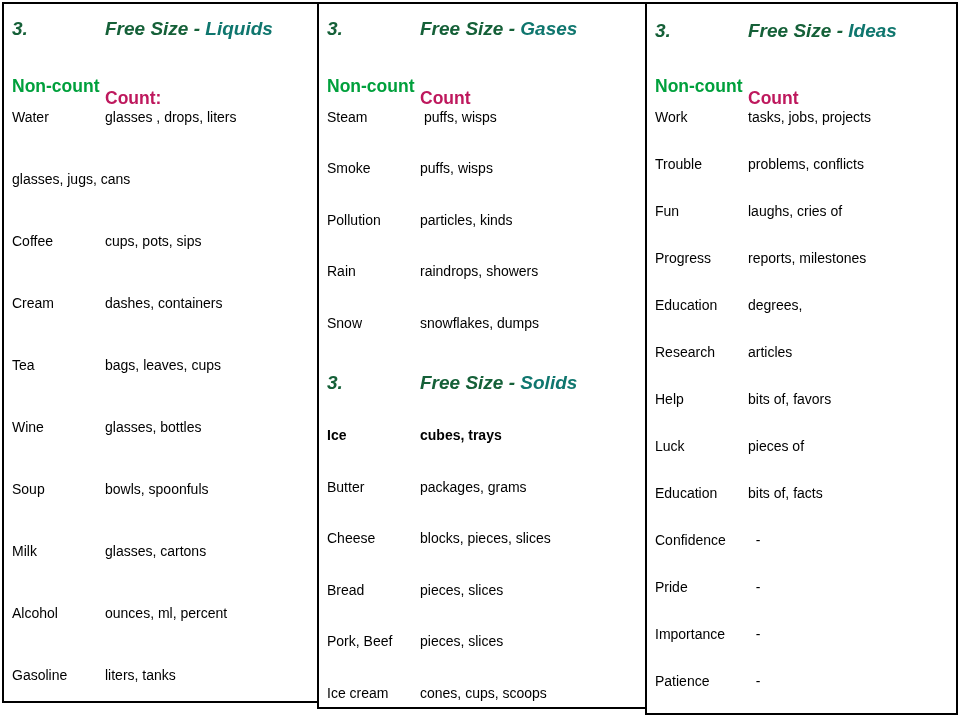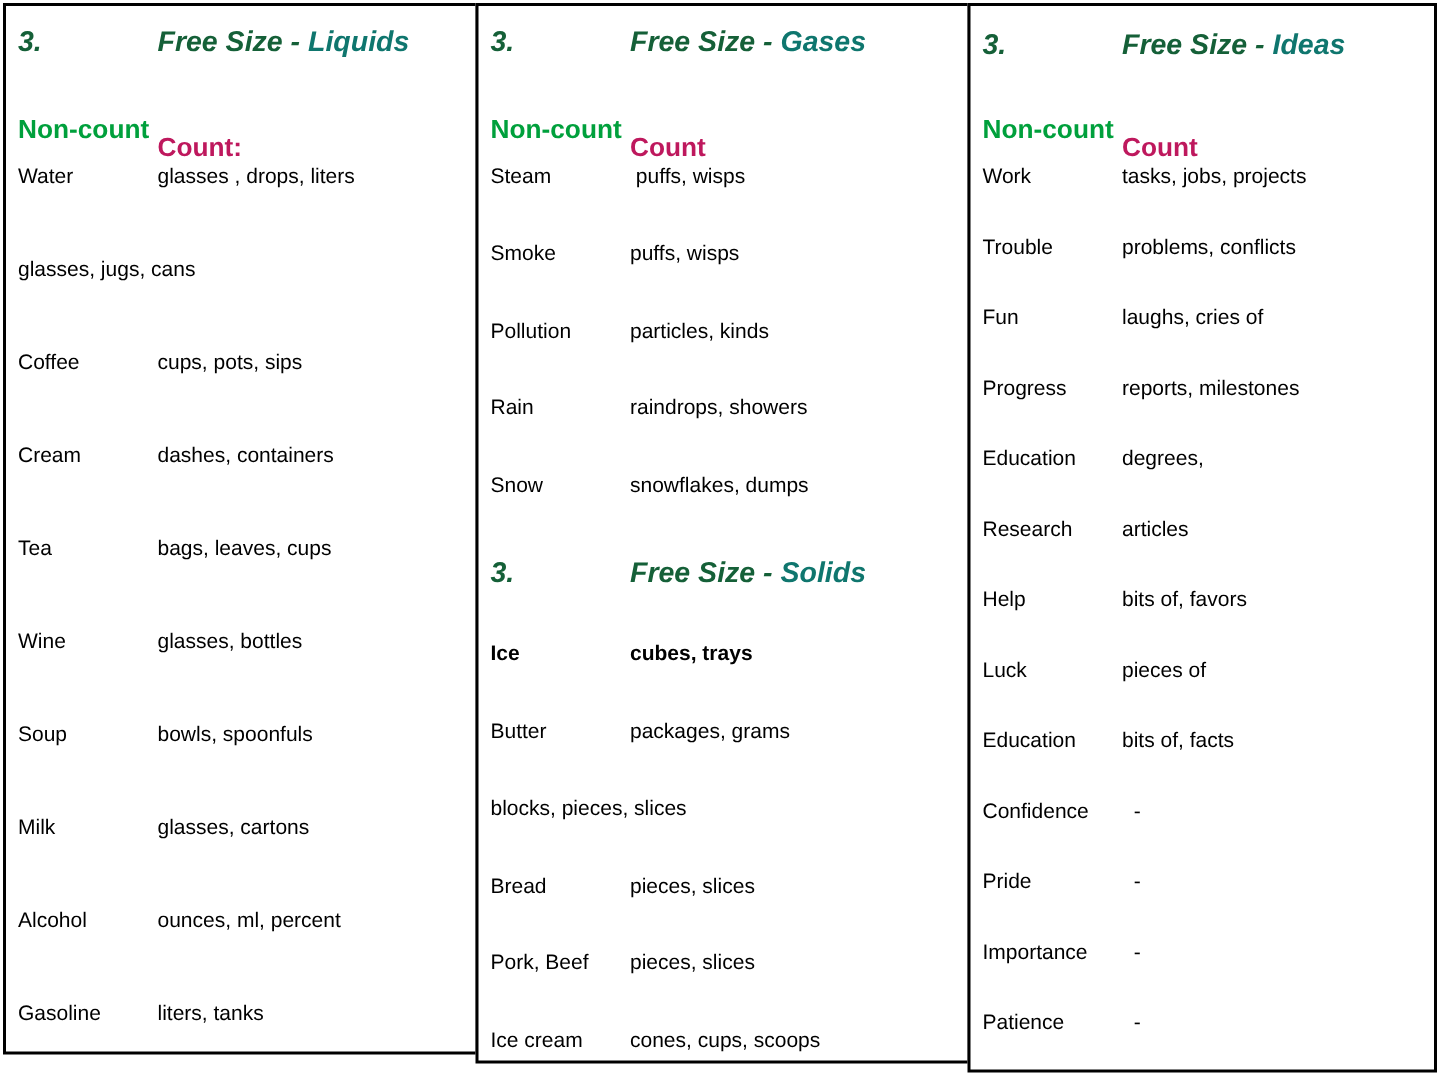--- a/index.html
+++ b/index.html
@@ -143,6 +143,7 @@
         <span class="desc">packages, grams</span>
       </div>
     <div class="row">
+        <span class="term">Cheese</span>
         <span class="desc">blocks, pieces, slices</span>
       </div>
     <div class="row">

